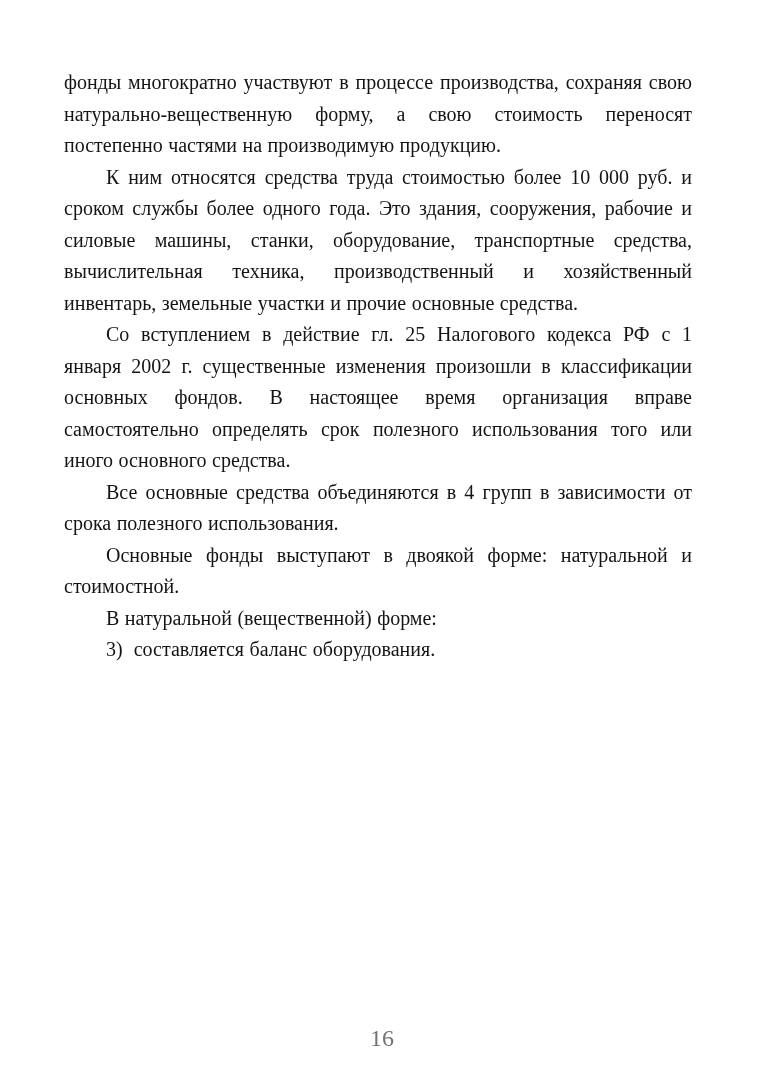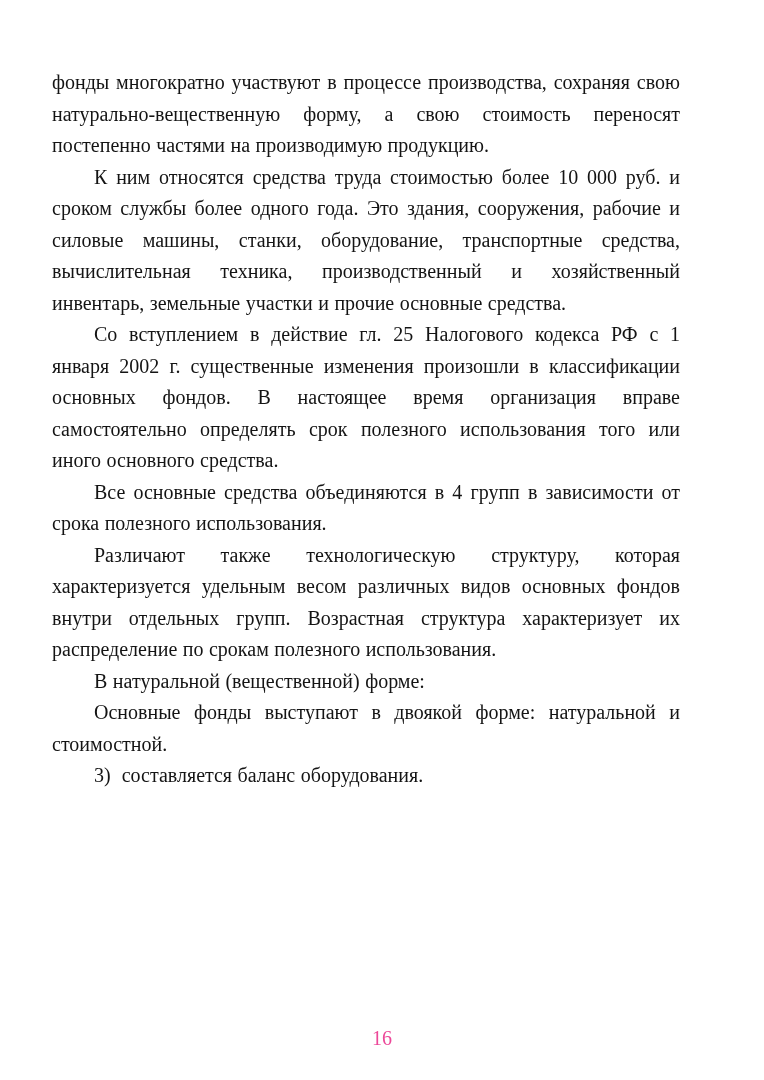--- a/index.html
+++ b/index.html
@@ -18,7 +18,7 @@
   }
   .text-block {
     position: absolute;
-    left: 52px;
+    left: 64px;
     top: 67px;
     width: 628px;
   }

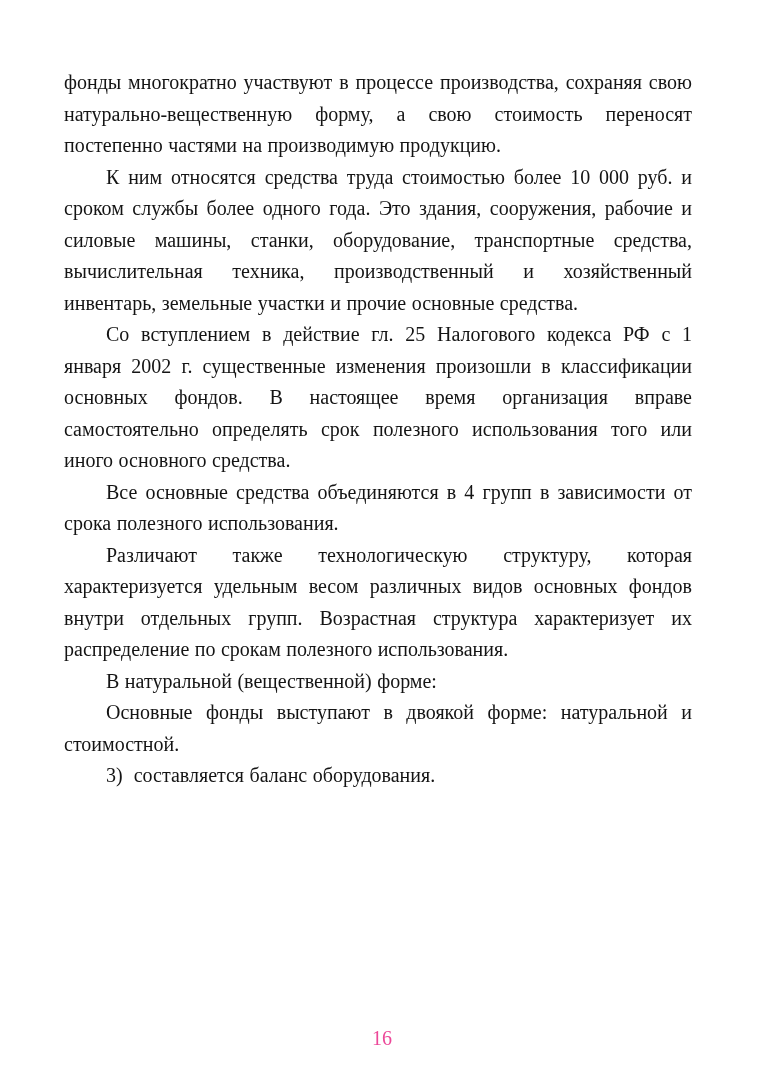--- a/index.html
+++ b/index.html
@@ -54,7 +54,6 @@
     <p class="para">К ним относятся средства труда стоимостью более 10 000 руб. и сроком службы более одного года. Это здания, сооружения, рабочие и силовые машины, станки, оборудование, транспортные средства, вычислительная техника, производственный и хозяйственный инвентарь, земельные участки и прочие основные средства.</p>
     <p class="para">Со вступлением в действие гл. 25 Налогового кодекса РФ с 1 января 2002 г. существенные изменения произошли в классификации основных фондов. В настоящее время организация вправе самостоятельно определять срок полезного использования того или иного основного средства.</p>
     <p class="para">Все основные средства объединяются в 4 групп в зависимости от срока полезного использования.</p>
-    <p class="para">Различают также технологическую структуру, которая характеризуется удельным весом различных видов основных фондов внутри отдельных групп. Возрастная структура характеризует их распределение по срокам полезного использования.</p>
     <p class="para">В натуральной (вещественной) форме:</p>
     <p class="para">Основные фонды выступают в двоякой форме: натуральной и стоимостной.</p>
     <p class="para">3)&nbsp; составляется баланс оборудования.</p>

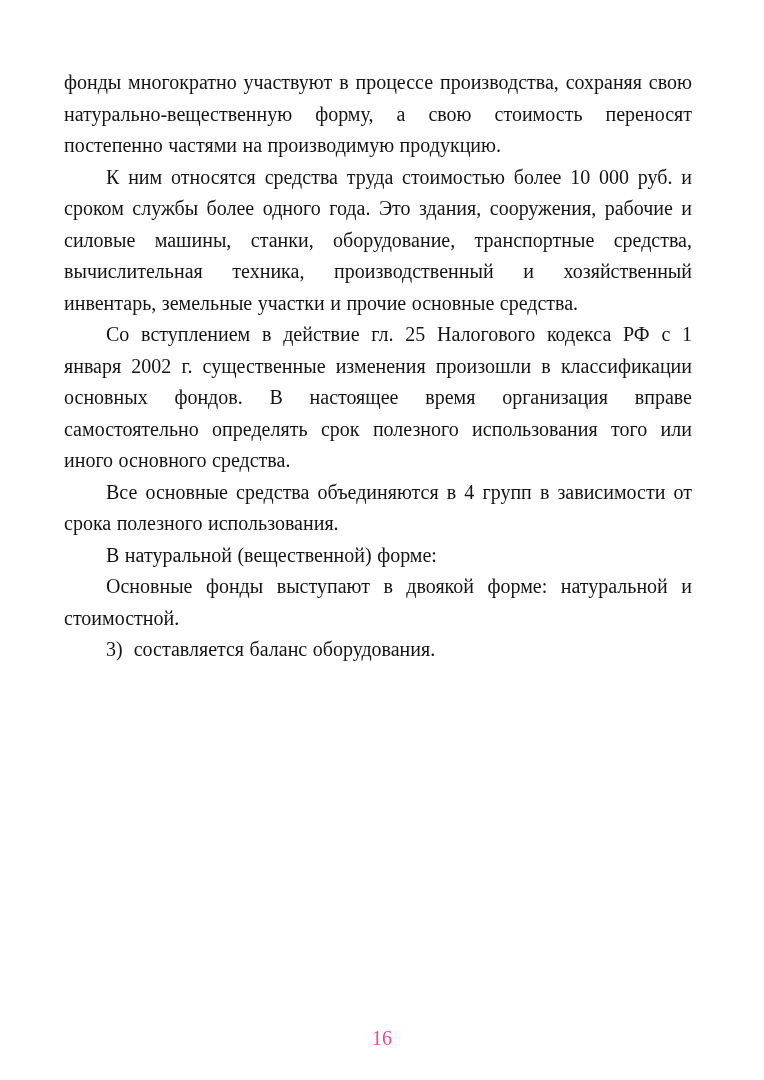--- a/index.html
+++ b/index.html
@@ -54,8 +54,8 @@
     <p class="para">К ним относятся средства труда стоимостью более 10 000 руб. и сроком службы более одного года. Это здания, сооружения, рабочие и силовые машины, станки, оборудование, транспортные средства, вычислительная техника, производственный и хозяйственный инвентарь, земельные участки и прочие основные средства.</p>
     <p class="para">Со вступлением в действие гл. 25 Налогового кодекса РФ с 1 января 2002 г. существенные изменения произошли в классификации основных фондов. В настоящее время организация вправе самостоятельно определять срок полезного использования того или иного основного средства.</p>
     <p class="para">Все основные средства объединяются в 4 групп в зависимости от срока полезного использования.</p>
+    <p class="para">Основные фонды выступают в двоякой форме: натуральной и стоимостной.</p>
     <p class="para">В натуральной (вещественной) форме:</p>
-    <p class="para">Основные фонды выступают в двоякой форме: натуральной и стоимостной.</p>
     <p class="para">3)&nbsp; составляется баланс оборудования.</p>
   </div>
   <div class="page-number">16</div>

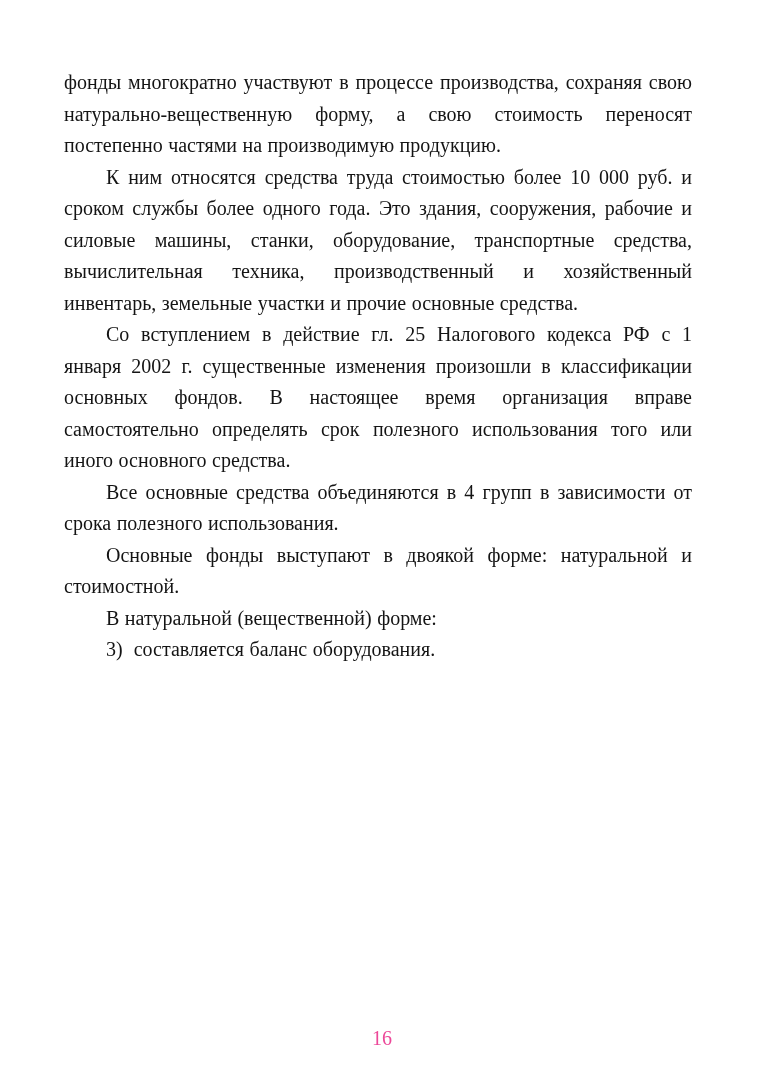--- a/index.html
+++ b/index.html
@@ -40,9 +40,9 @@
     right: 0;
     bottom: 30px;
     text-align: center;
-    font-size: 20px;
+    font-size: 24px;
     line-height: 24px;
-    color: #ec4899;
+    color: #737373;
   }
 </style>
 </head>

